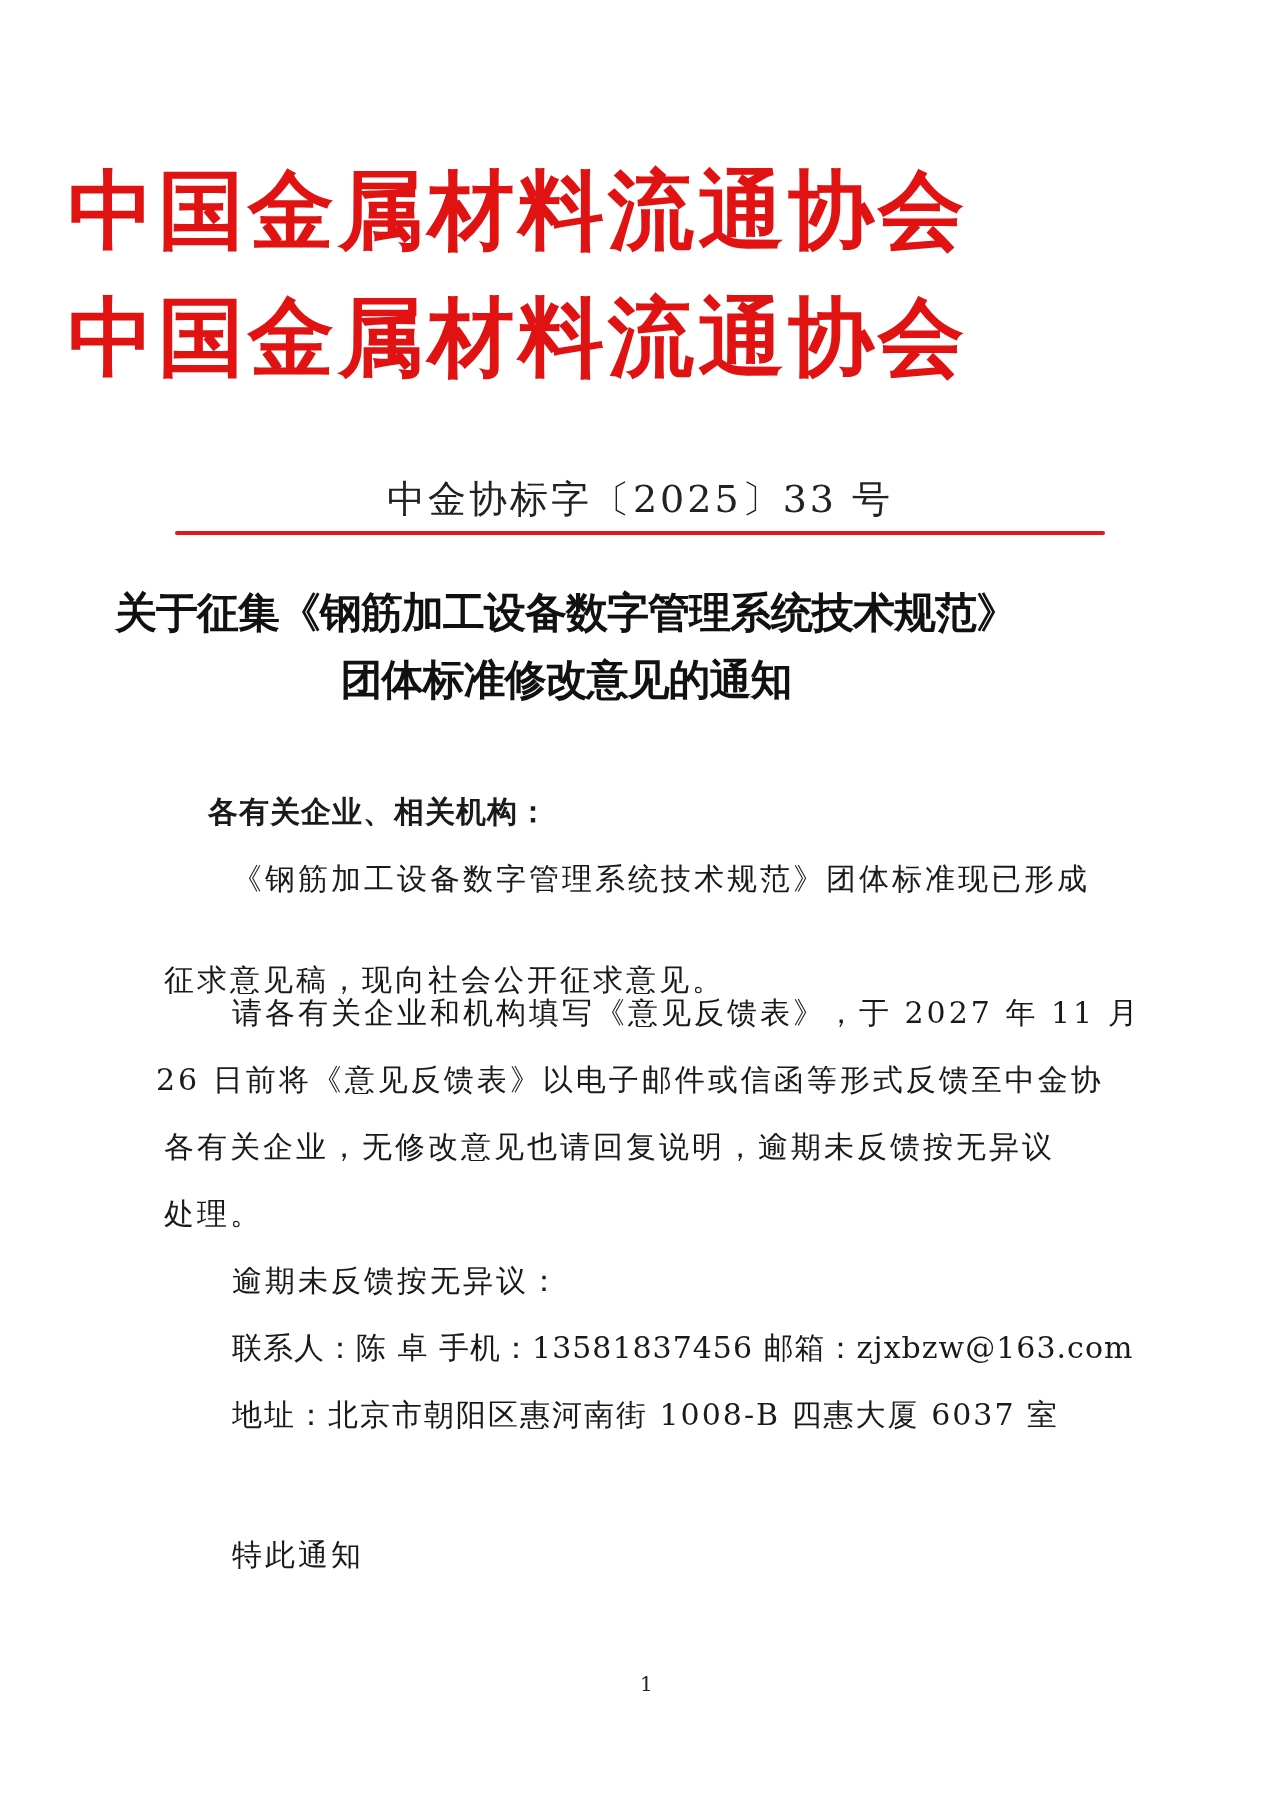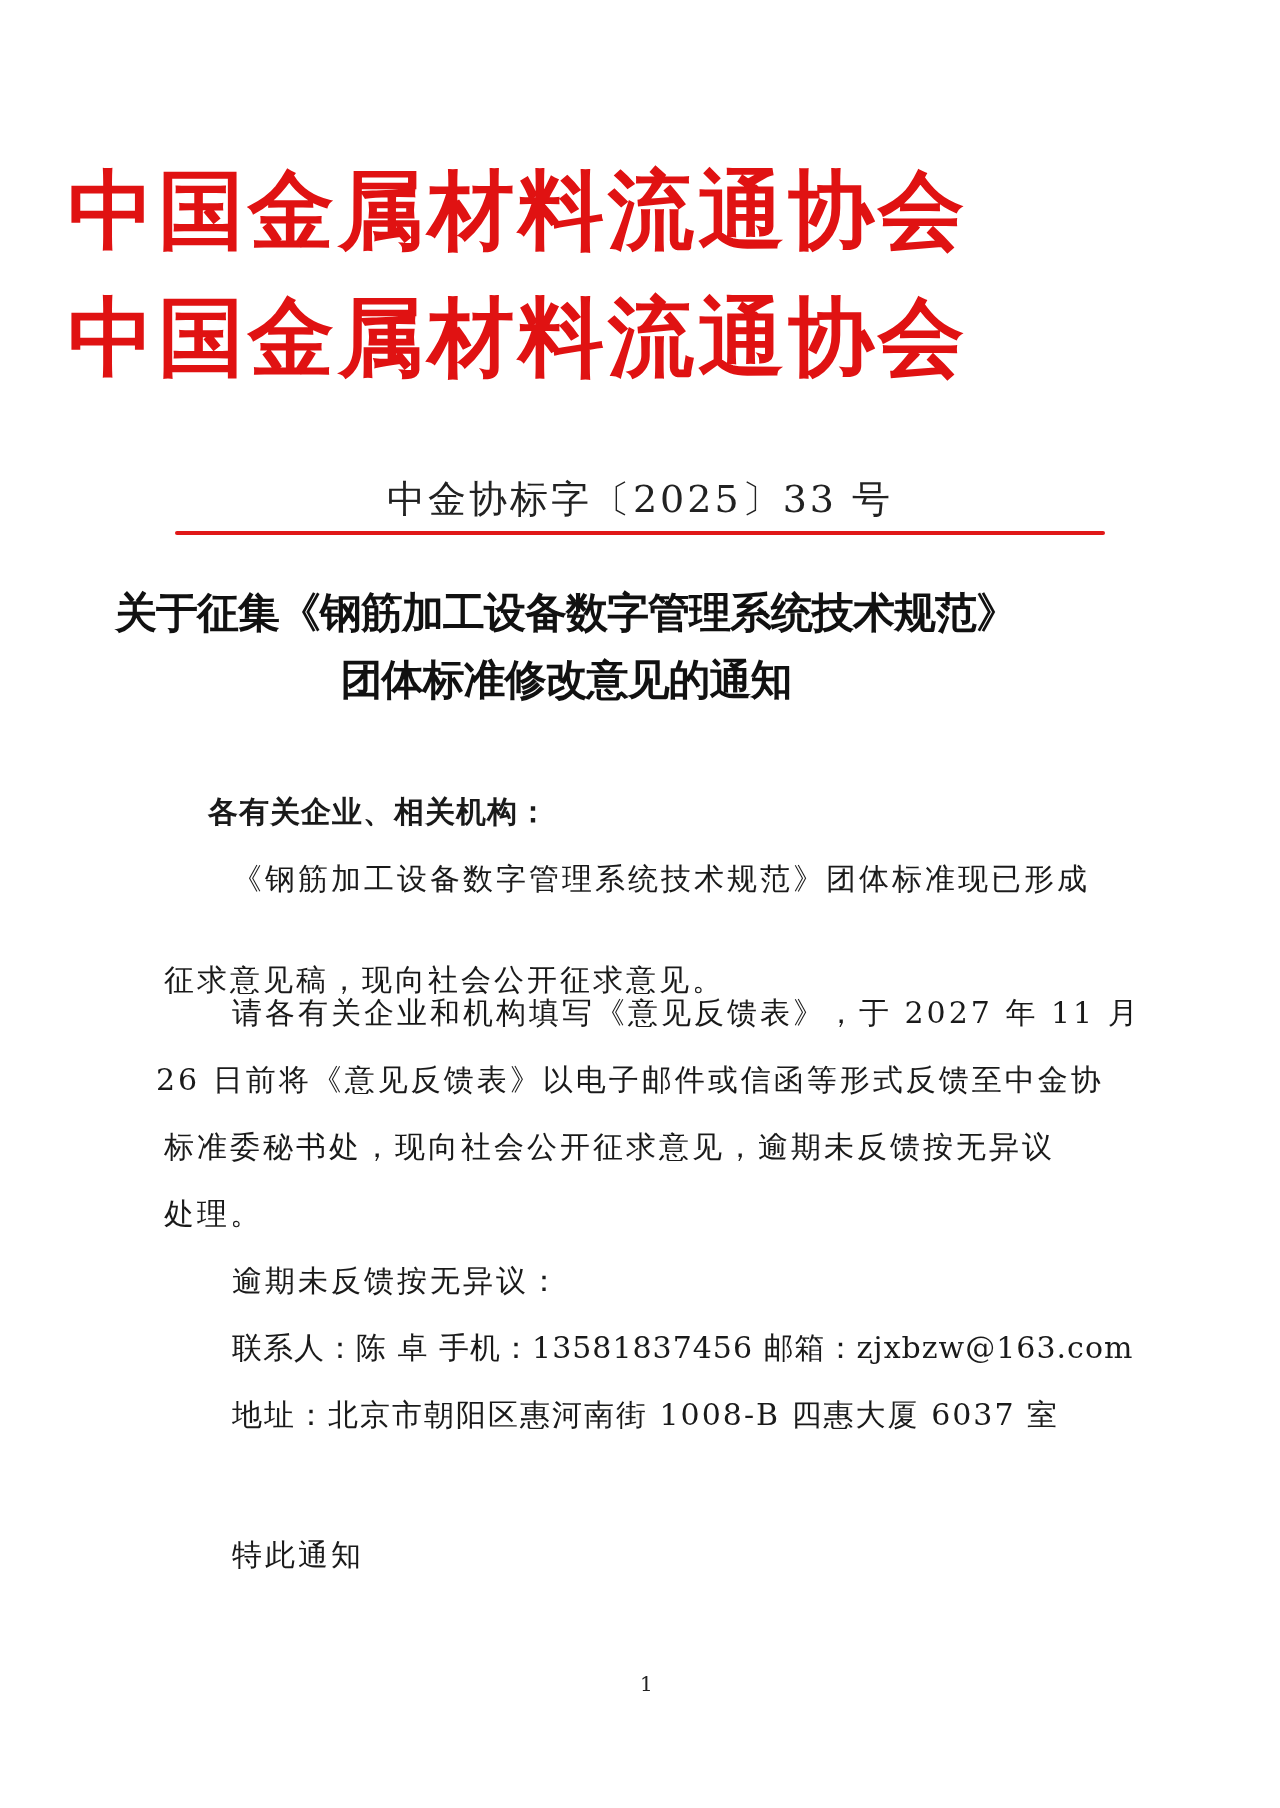--- a/index.html
+++ b/index.html
@@ -43,7 +43,7 @@
 
 <div class="line" style="top:993px; left:232px;">请各有关企业和机构填写《意见反馈表》，于 2027 年 11 月</div>
 <div class="line" style="top:1060px; left:156px;">26 日前将《意见反馈表》以电子邮件或信函等形式反馈至中金协</div>
-<div class="line" style="top:1127px; left:164px;">标准委秘书处，现向社会公开征求意见，逾期未反馈按无异议</div>
+<div class="line" style="top:1127px; left:164px;">各有关企业，无修改意见也请回复说明，逾期未反馈按无异议</div>
 <div class="line" style="top:1194px; left:164px;">处理。</div>
 
 <div class="line" style="top:1261px; left:232px;">逾期未反馈按无异议：</div>

